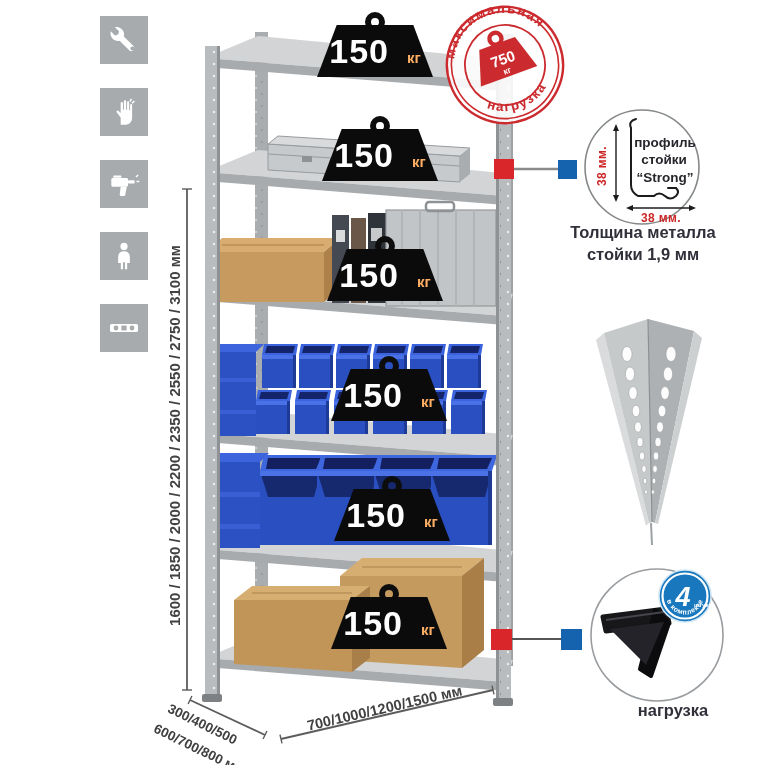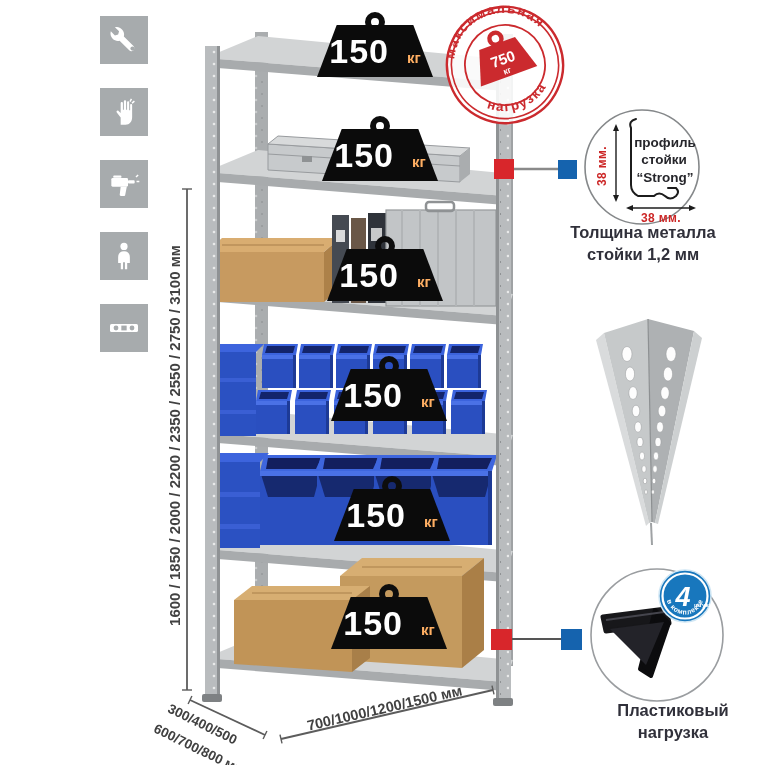--- a/index.html
+++ b/index.html
@@ -375,7 +375,7 @@
 
   <div class="caption" id="cap-profile">
     <span style="display:block">Толщина металла</span>
-    <span style="display:block">стойки 1,2 мм</span>
+    <span style="display:block">стойки 1,9 мм</span>
   </div>
   <div class="caption" id="cap-foot">
     <span style="display:block">Пластиковый</span>

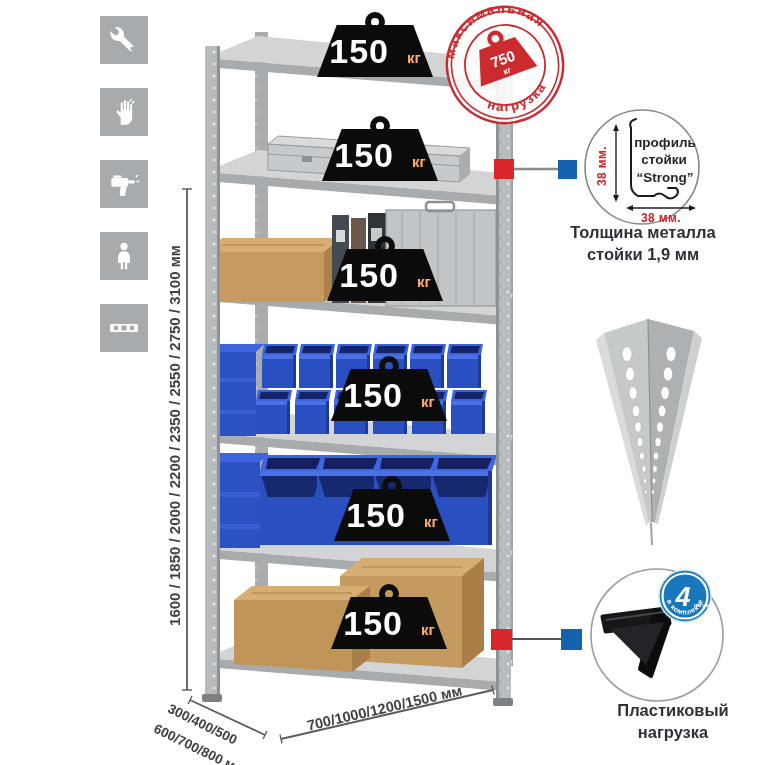--- a/index.html
+++ b/index.html
@@ -378,7 +378,6 @@
     <span style="display:block">стойки 1,9 мм</span>
   </div>
   <div class="caption" id="cap-foot">
-    <span style="display:block">Пластиковый</span>
     <span style="display:block">нагрузка</span>
   </div>
 

